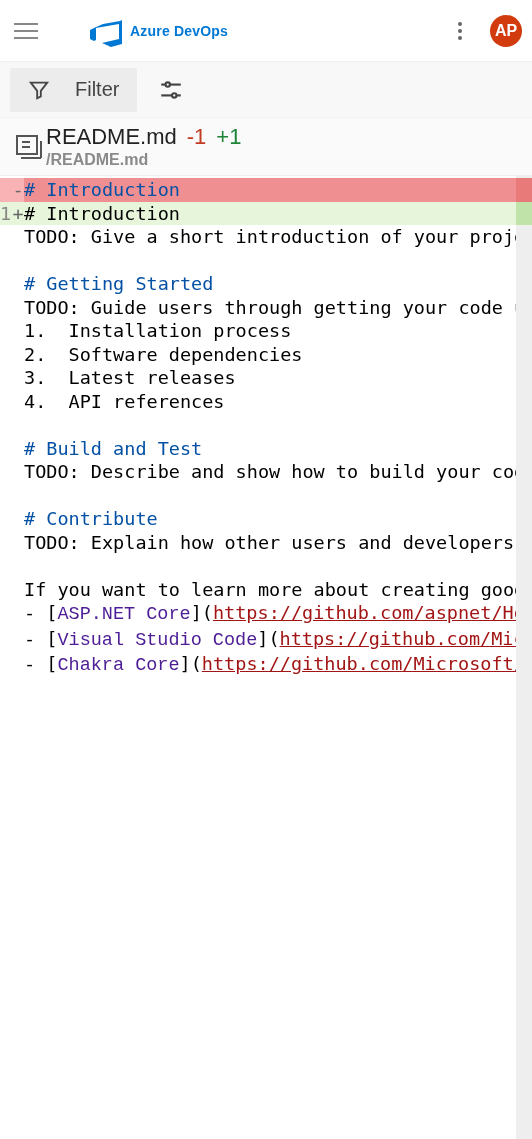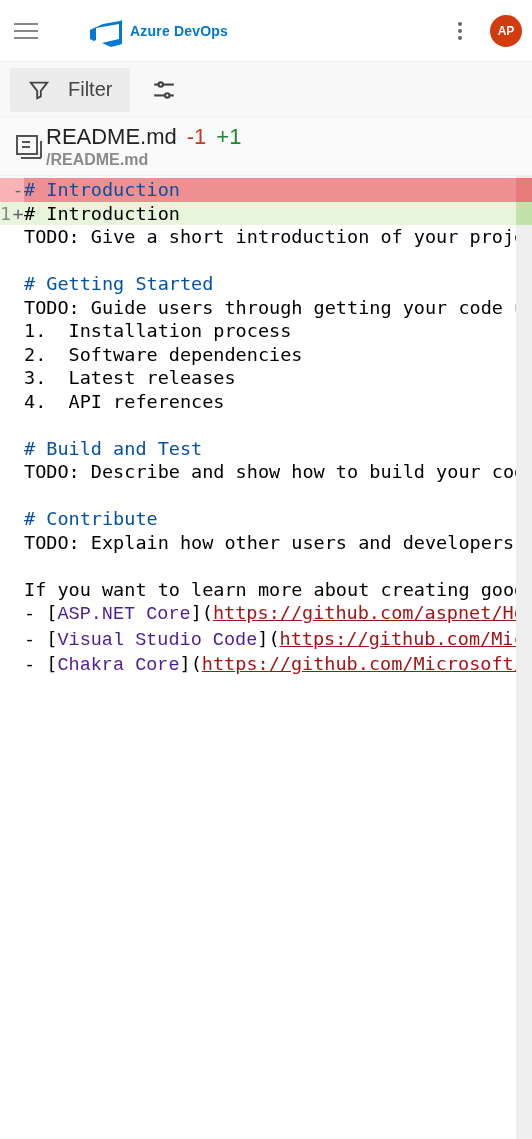--- a/index.html
+++ b/index.html
@@ -19,7 +19,7 @@
     .header-spacer { flex: 1; }
     .kebab { width: 24px; height: 24px; display: flex; flex-direction: column; align-items: center; justify-content: center; gap: 3px; margin-right: 18px; cursor: pointer; }
     .kebab span { width: 4px; height: 4px; background: #666; border-radius: 50%; }
-    .avatar { width: 32px; height: 32px; border-radius: 50%; background: #d23b0e; color: #fff; font-size: 12px; font-weight: 600; display: flex; align-items: center; justify-content: center; }
+    .avatar { width: 32px; height: 32px; border-radius: 50%; background: #d23b0e; color: #fff; font-size: 16px; font-weight: 600; display: flex; align-items: center; justify-content: center; }
 
     
     .toolbar { display: flex; align-items: center; gap: 12px; height: 56px; padding: 0 10px; background: #f8f8f8; border-bottom: 1px solid #f3f3f3; }

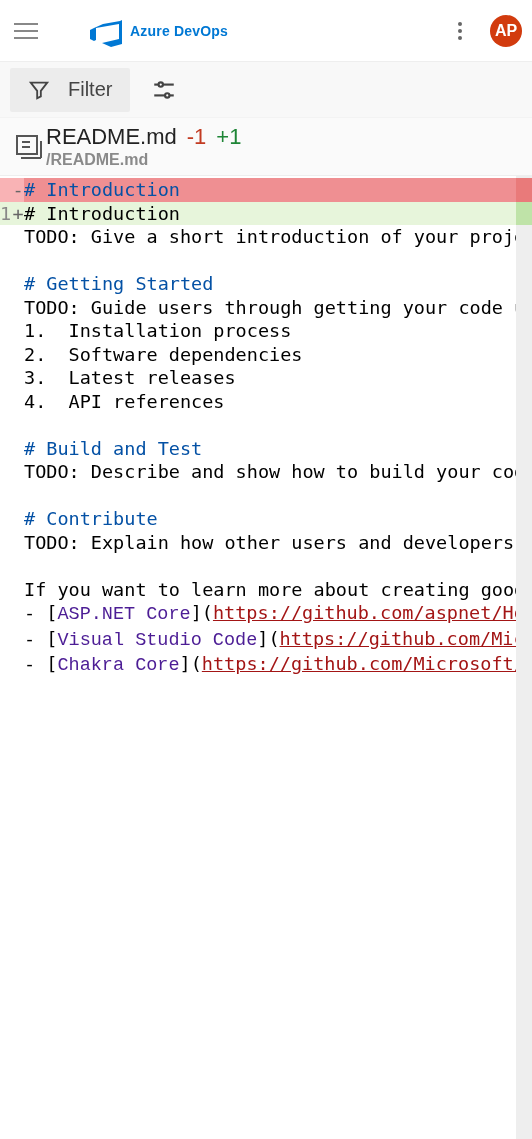--- a/index.html
+++ b/index.html
@@ -23,7 +23,7 @@
 
     
     .toolbar { display: flex; align-items: center; gap: 12px; height: 56px; padding: 0 10px; background: #f8f8f8; border-bottom: 1px solid #f3f3f3; }
-    .filter-btn { display: inline-flex; align-items: center; gap: 18px; height: 44px; padding: 0 18px; background: #ececec; border-radius: 2px; cursor: pointer; }
+    .filter-btn { display: inline-flex; align-items: center; gap: 25px; height: 44px; padding: 0 18px; background: #ececec; border-radius: 2px; cursor: pointer; }
     .filter-btn .ico svg { width: 22px; height: 22px; display: block; }
     .filter-btn .lbl { font-size: 20px; color: #444; }
     .settings-btn { width: 44px; height: 44px; display: flex; align-items: center; justify-content: center; cursor: pointer; }

